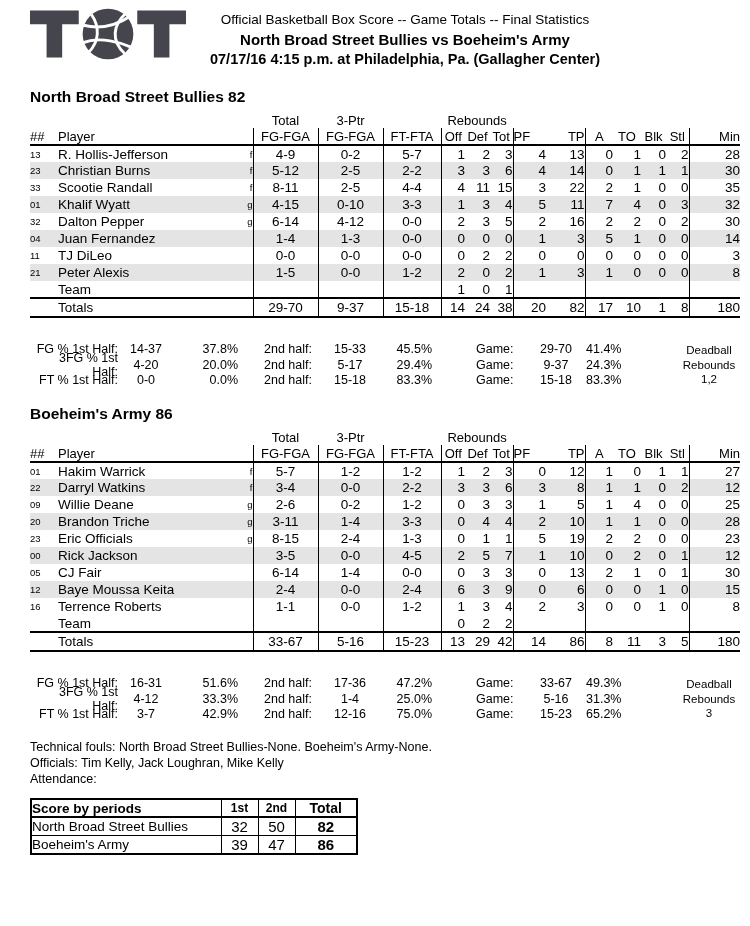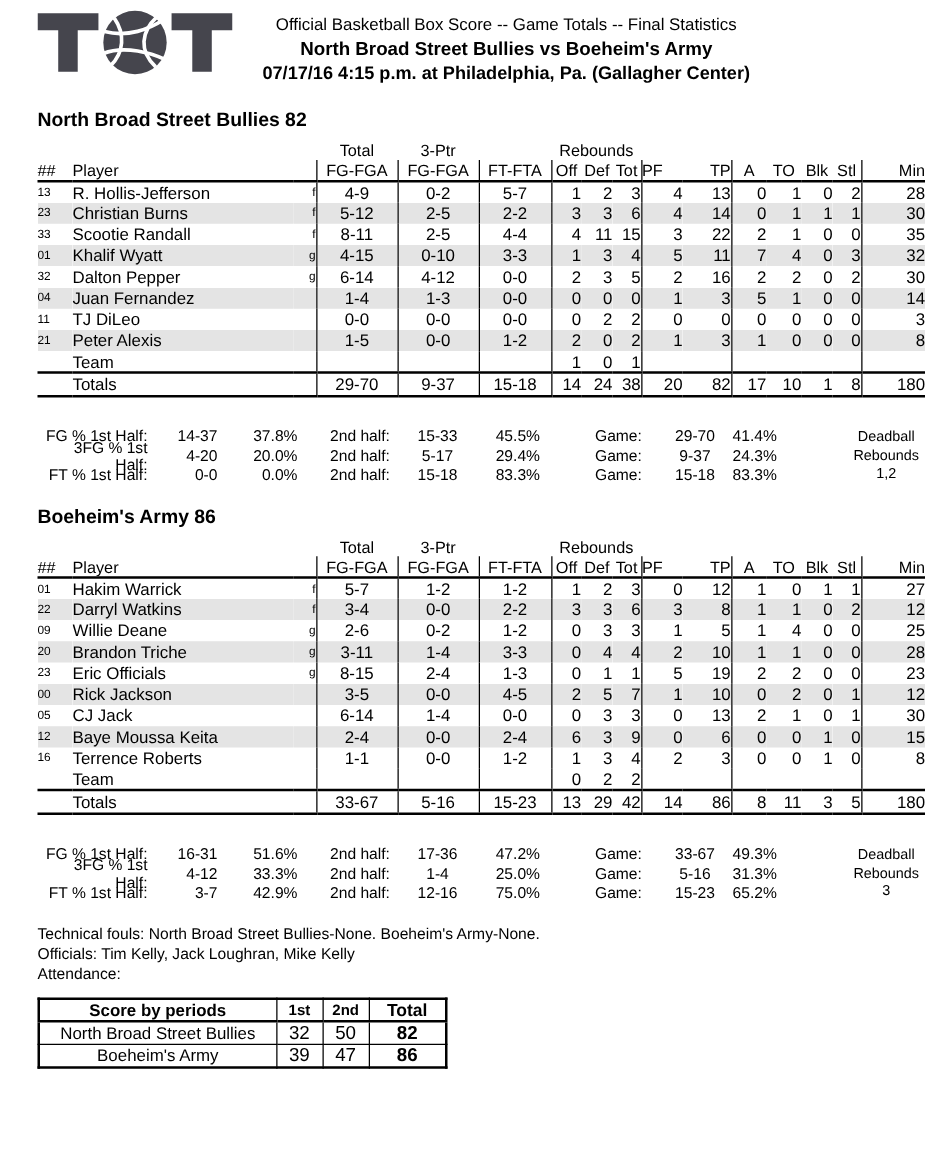--- a/index.html
+++ b/index.html
@@ -53,7 +53,7 @@
   .stats-wrap { position: relative; margin-top: 23px; height: 50px; }
   .stat-line { display: flex; font-size: 12.5px; height: 15.7px; align-items: center; }
   .sl-label { width: 88px; text-align: right; }
-  .sl-v1 { width: 56px; text-align: right; }
+  .sl-v1 { width: 56px; text-align: center; }
   .sl-p1 { width: 64px; text-align: right; }
   .sl-h2 { width: 60px; margin-left: 26px; }
   .sl-v2 { width: 52px; text-align: center; }

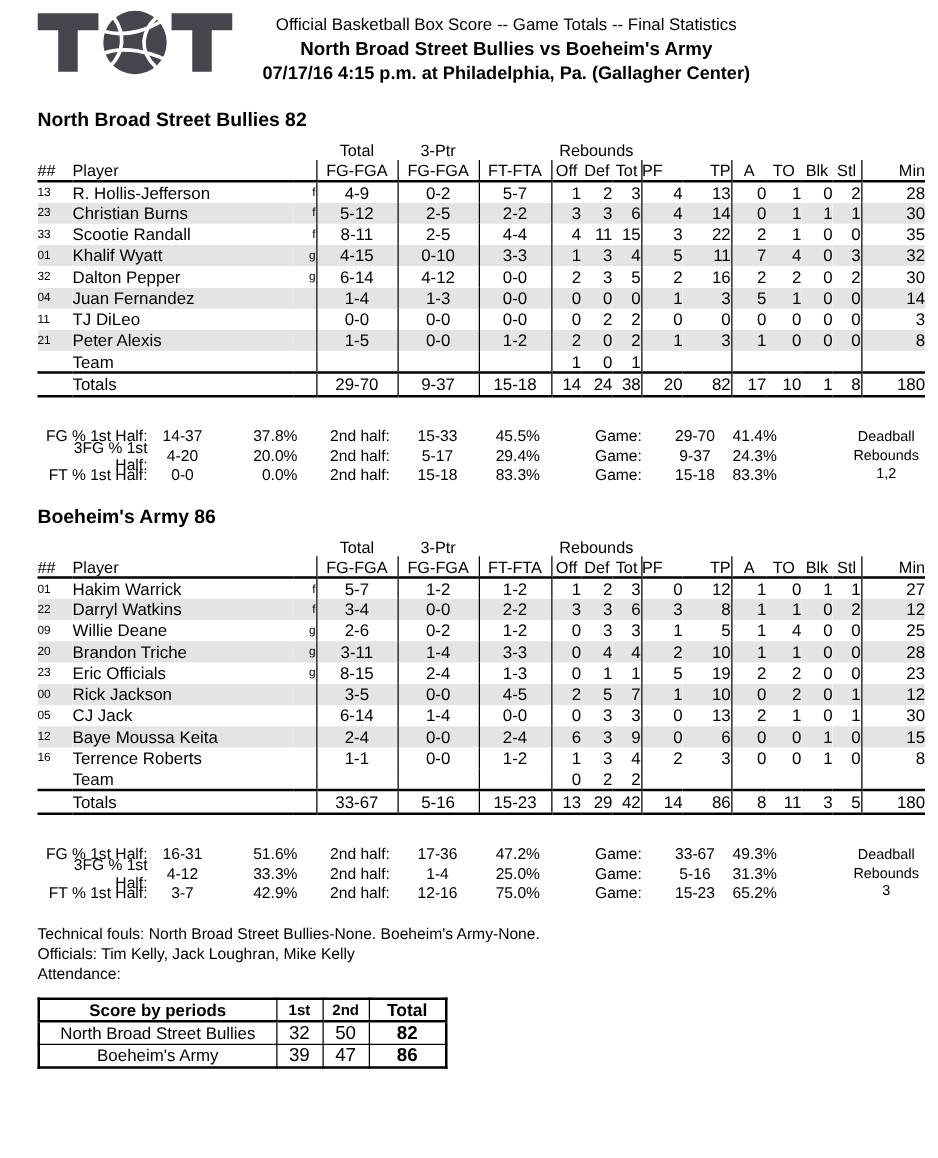--- a/index.html
+++ b/index.html
@@ -568,7 +568,7 @@
 
           <tr>
             <td class="no">05</td>
-            <td class="player">CJ Jack</td>
+            <td class="player">CJ Fair</td>
             <td class="pos"></td>
             <td class="bl c">6-14</td>
             <td class="bl c">1-4</td>

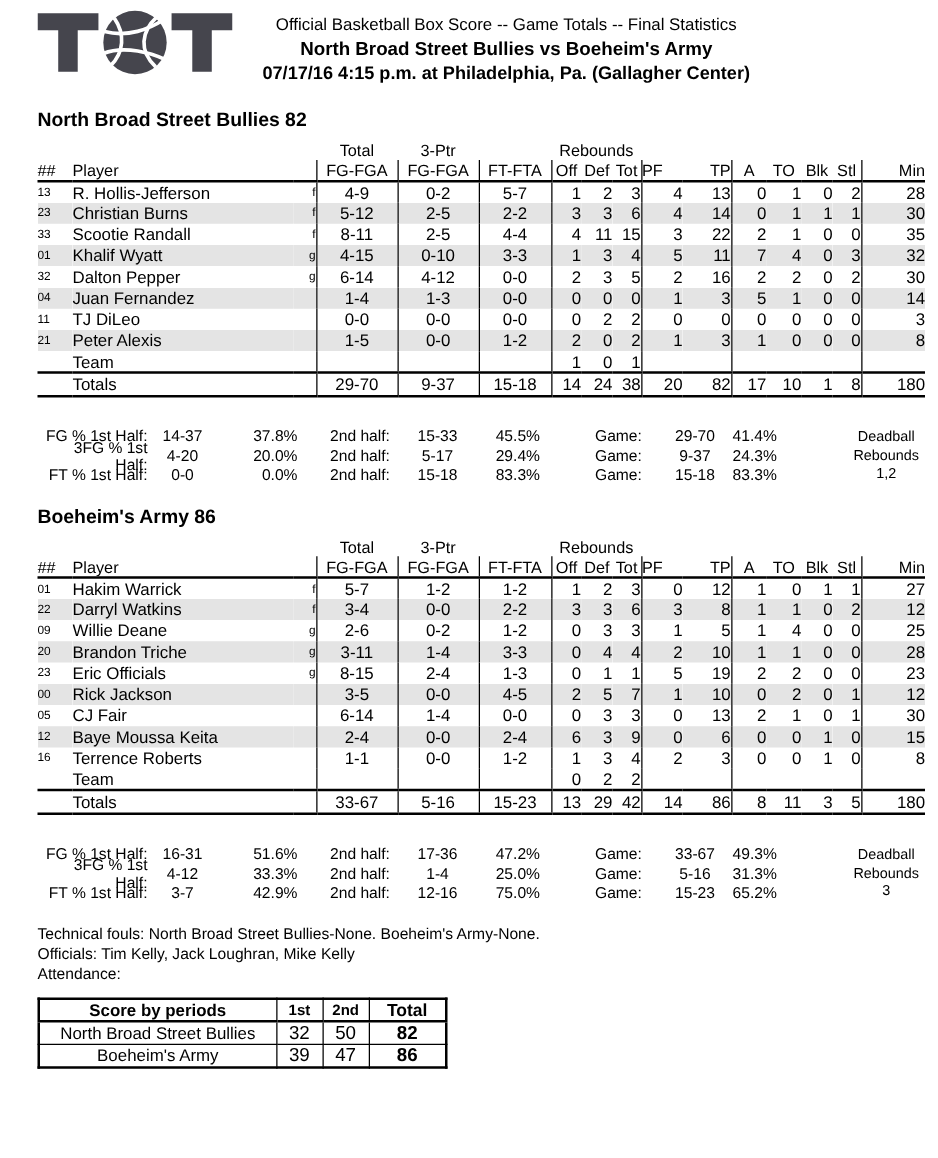--- a/index.html
+++ b/index.html
@@ -72,7 +72,7 @@
   table.periods { border-collapse: collapse; margin-top: 11px; border: 2px solid #000; font-size: 13.5px; }
   table.periods th, table.periods td { border: 1.5px solid #000; padding: 0; height: 17px; white-space: nowrap; }
   table.periods th { border-bottom: 2px solid #000; }
-  .p-name  { width: 190px; text-align: center; padding-left: 5px; }
+  .p-name  { width: 190px; text-align: left; padding-left: 5px; }
   .p-1st, .p-2nd { width: 37px; text-align: center; }
   .p-total { width: 62px; text-align: center; }
   th.p-name { font-size: 13.5px; }

